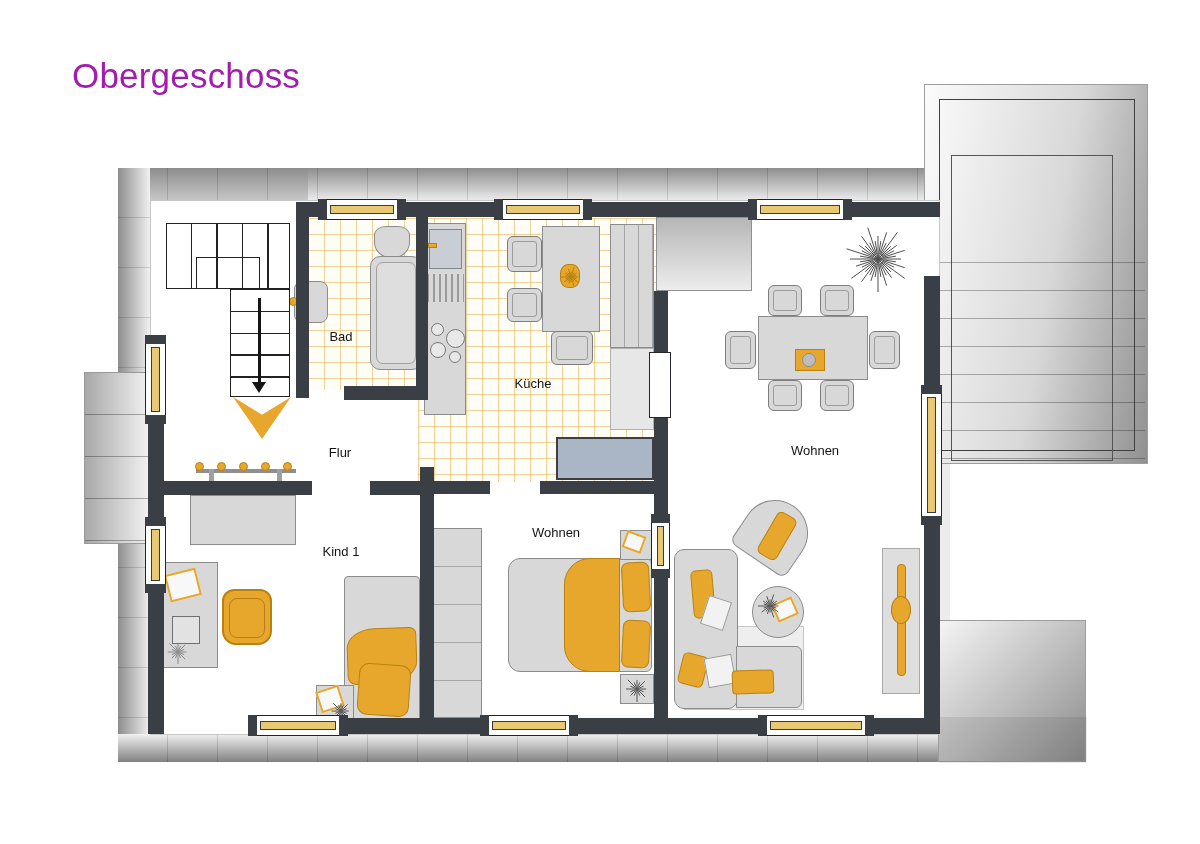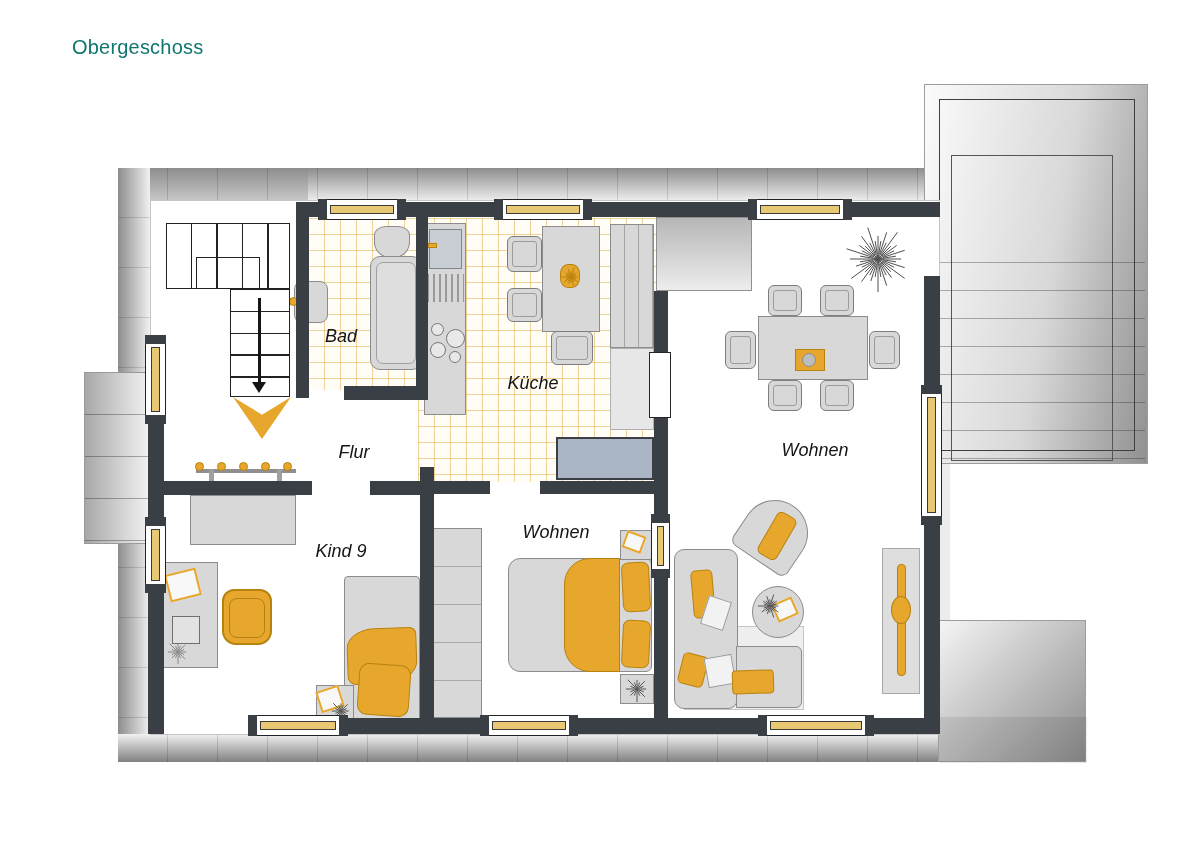--- a/index.html
+++ b/index.html
@@ -7,7 +7,7 @@
   .canvas{position:relative;width:1200px;height:844px;background:#fff;overflow:hidden;}
   .plan *{position:absolute;box-sizing:border-box;}
   .plan{position:absolute;inset:0;}
-  .title{position:absolute;left:72px;top:36px;font-size:20px;color:#0f766e;letter-spacing:.2px;}
+  .title{position:absolute;left:72px;top:56px;font-size:35px;color:#a21caf;letter-spacing:.2px;}
   .room-label{font-size:18px;color:var(--text);transform:translate(-50%,-50%);white-space:nowrap;z-index:60;font-style:italic;}
   .wall{background:var(--wall);z-index:30;}
   .furn{background:var(--furniture-fill);border:1px solid var(--furniture-border);z-index:12;}

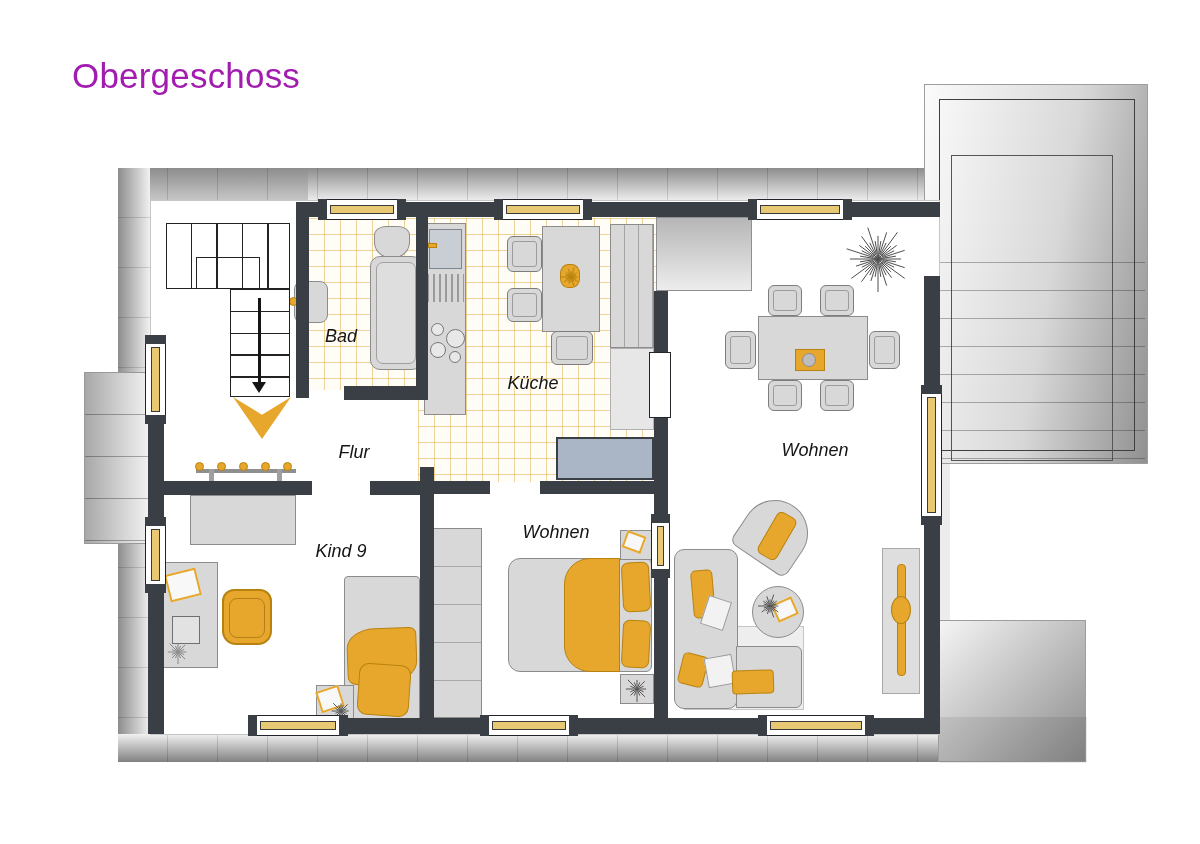--- a/index.html
+++ b/index.html
@@ -8,7 +8,7 @@
   .plan *{position:absolute;box-sizing:border-box;}
   .plan{position:absolute;inset:0;}
   .title{position:absolute;left:72px;top:56px;font-size:35px;color:#a21caf;letter-spacing:.2px;}
-  .room-label{font-size:18px;color:var(--text);transform:translate(-50%,-50%);white-space:nowrap;z-index:60;font-style:italic;}
+  .room-label{font-size:13px;color:var(--text);transform:translate(-50%,-50%);white-space:nowrap;z-index:60;}
   .wall{background:var(--wall);z-index:30;}
   .furn{background:var(--furniture-fill);border:1px solid var(--furniture-border);z-index:12;}
   .paper{background:#f2f2f2;border:1px solid #9a9a9a;z-index:14;}

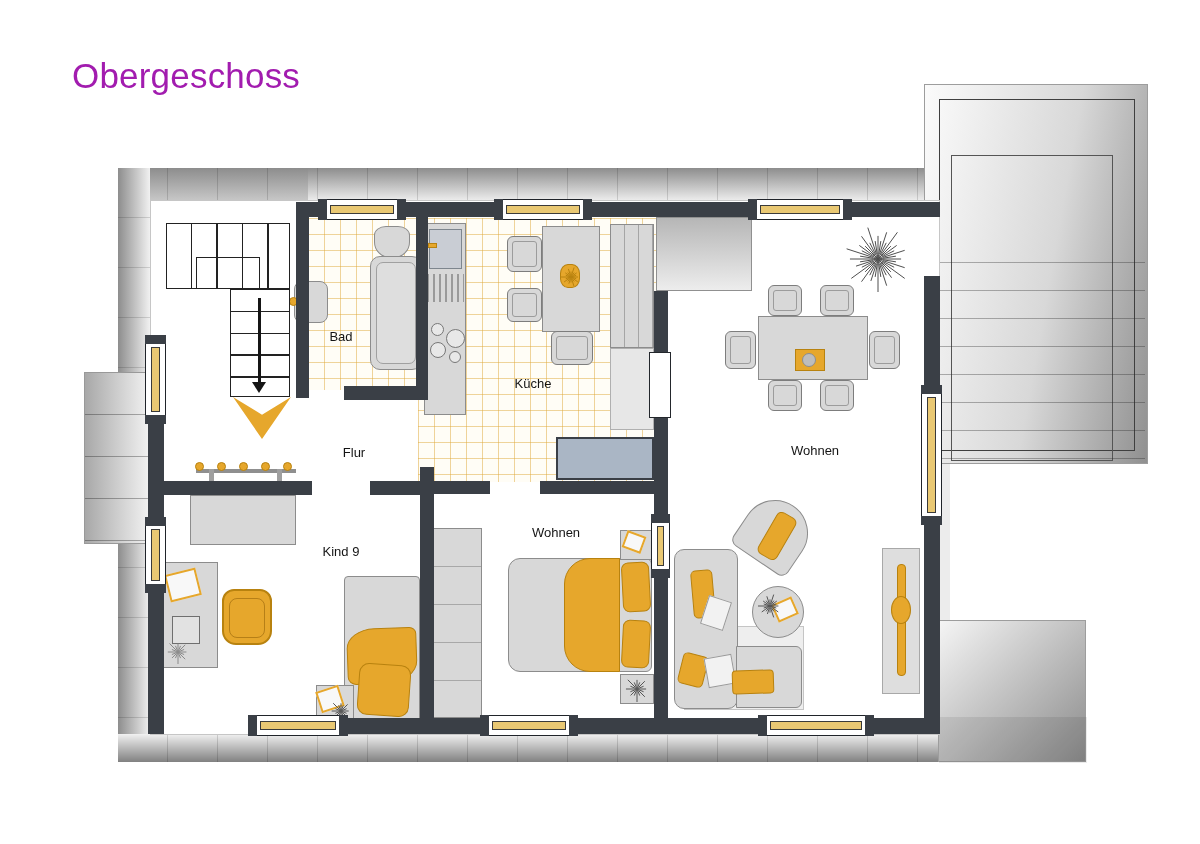--- a/index.html
+++ b/index.html
@@ -426,7 +426,7 @@
 
     <span class="room-label" style="left:341px;top:336px">Bad</span>
     <span class="room-label" style="left:533px;top:383px">Küche</span>
-    <span class="room-label" style="left:354px;top:452px">Flur</span>
+    <span class="room-label" style="left:340px;top:452px">Flur</span>
     <span class="room-label" style="left:815px;top:450px">Wohnen</span>
     <span class="room-label" style="left:341px;top:551px">Kind 9</span>
     <span class="room-label" style="left:556px;top:532px">Wohnen</span>

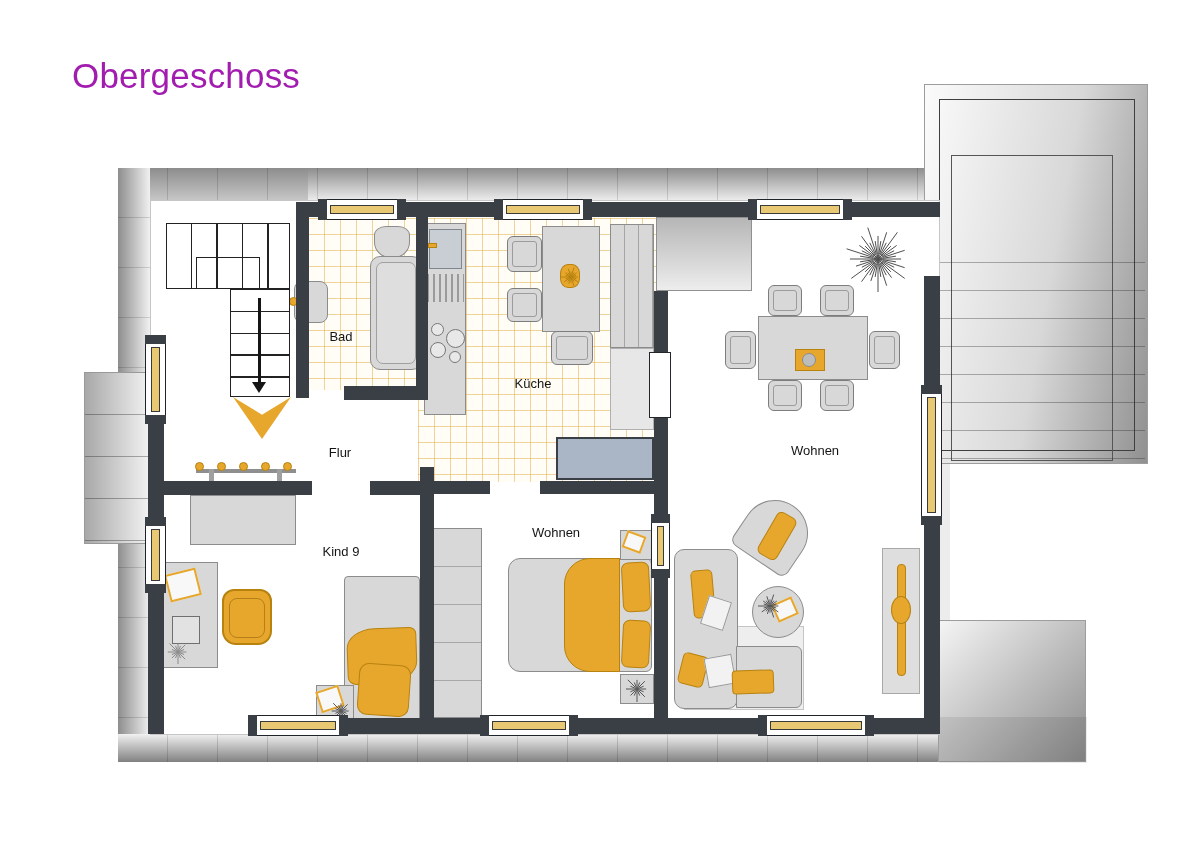--- a/index.html
+++ b/index.html
@@ -428,7 +428,7 @@
     <span class="room-label" style="left:533px;top:383px">Küche</span>
     <span class="room-label" style="left:340px;top:452px">Flur</span>
     <span class="room-label" style="left:815px;top:450px">Wohnen</span>
-    <span class="room-label" style="left:341px;top:551px">Kind 9</span>
+    <span class="room-label" style="left:341px;top:551px">Kind 1</span>
     <span class="room-label" style="left:556px;top:532px">Wohnen</span>
   </div>
 </div>

